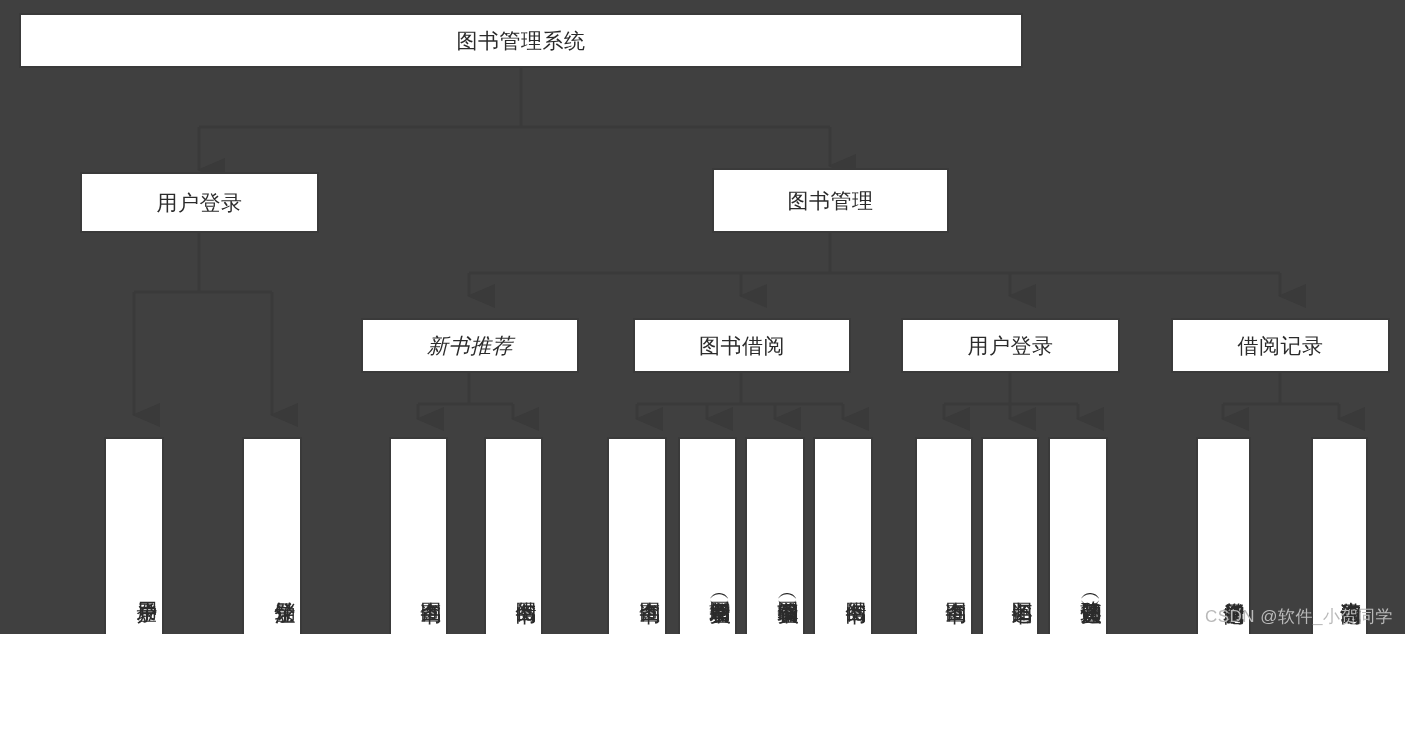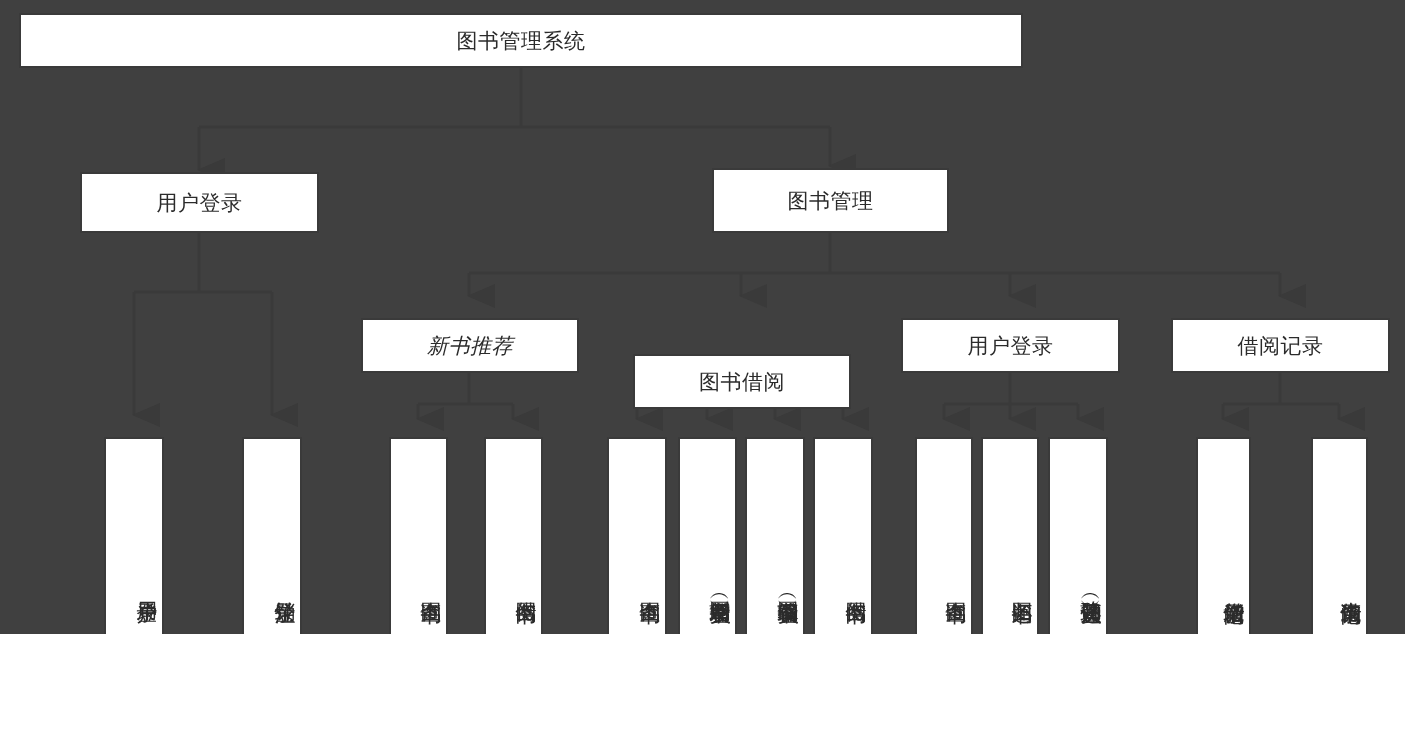--- a/index.html
+++ b/index.html
@@ -151,7 +151,7 @@
 
   <div class="node h" style="left:361px; top:318px; width:218px; height:55px;font-style:italic;">新书推荐</div>
 
-  <div class="node h" style="left:633px; top:318px; width:218px; height:55px;margin-top:36px;">图书借阅</div>
+  <div class="node h" style="left:633px; top:318px; width:218px; height:55px;">图书借阅</div>
 
   <div class="node h" style="left:901px; top:318px; width:219px; height:55px;">用户登录</div>
 

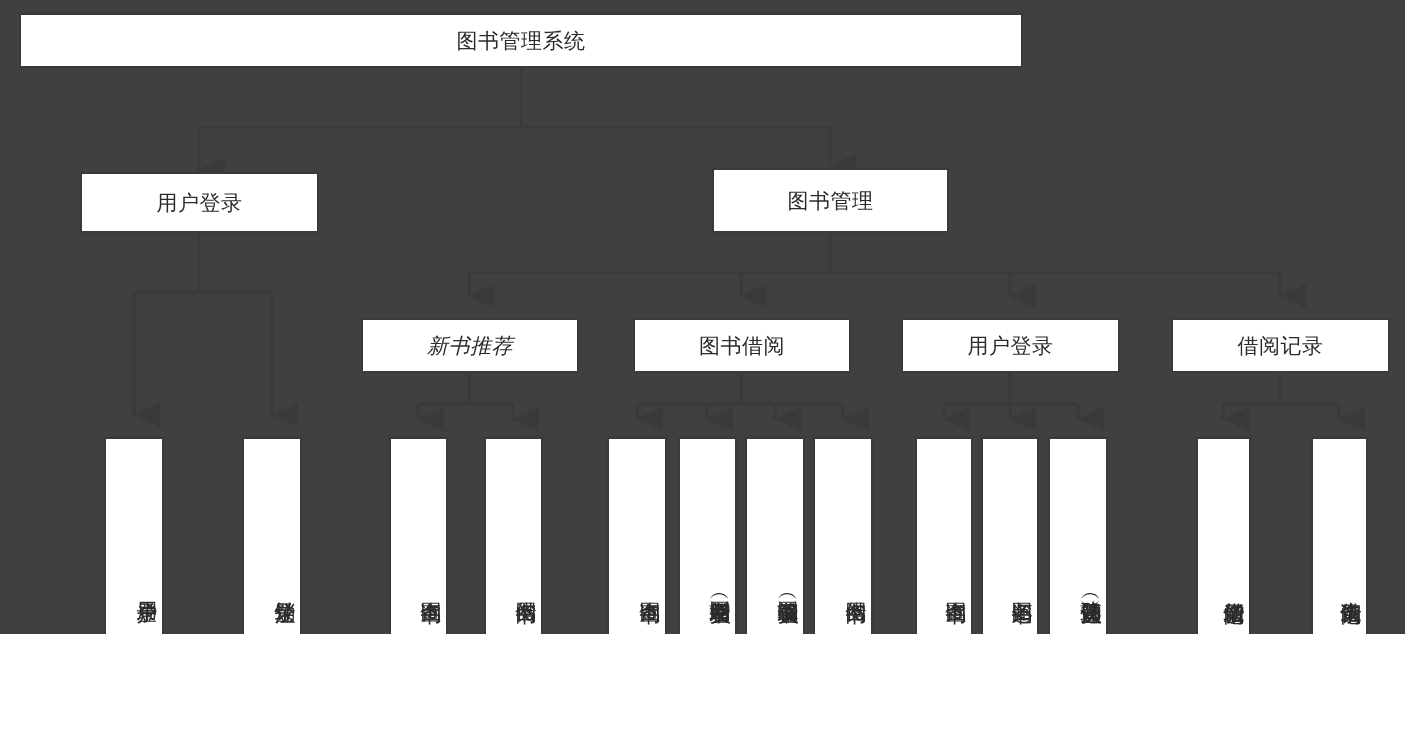--- a/index.html
+++ b/index.html
@@ -209,6 +209,7 @@
     <span>查询借阅记录</span>
   </div>
 
+  <div class="watermark">CSDN @软件_小贺同学</div>
 
 </div>
 

